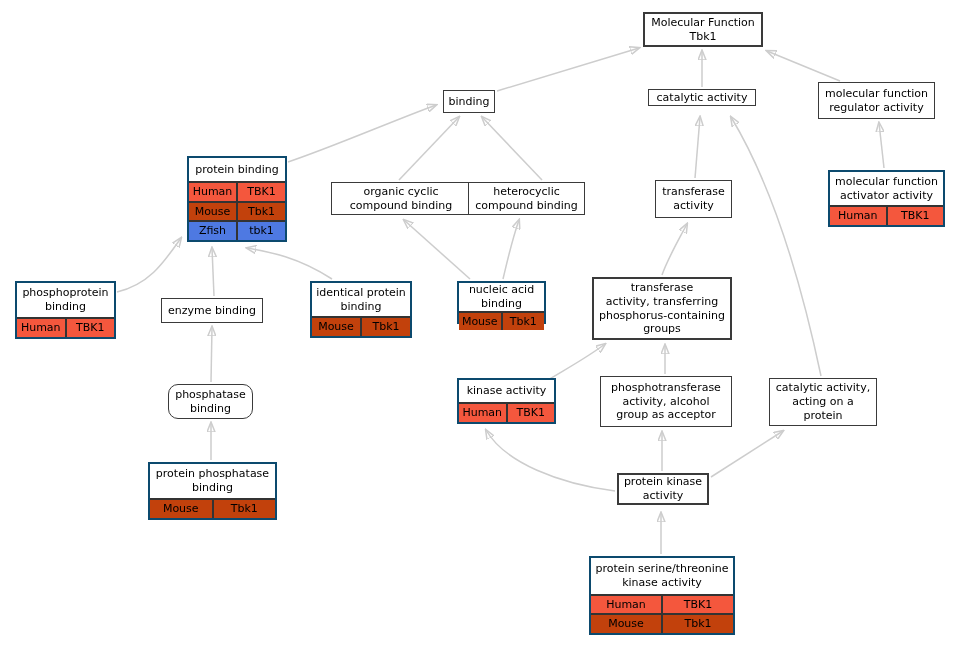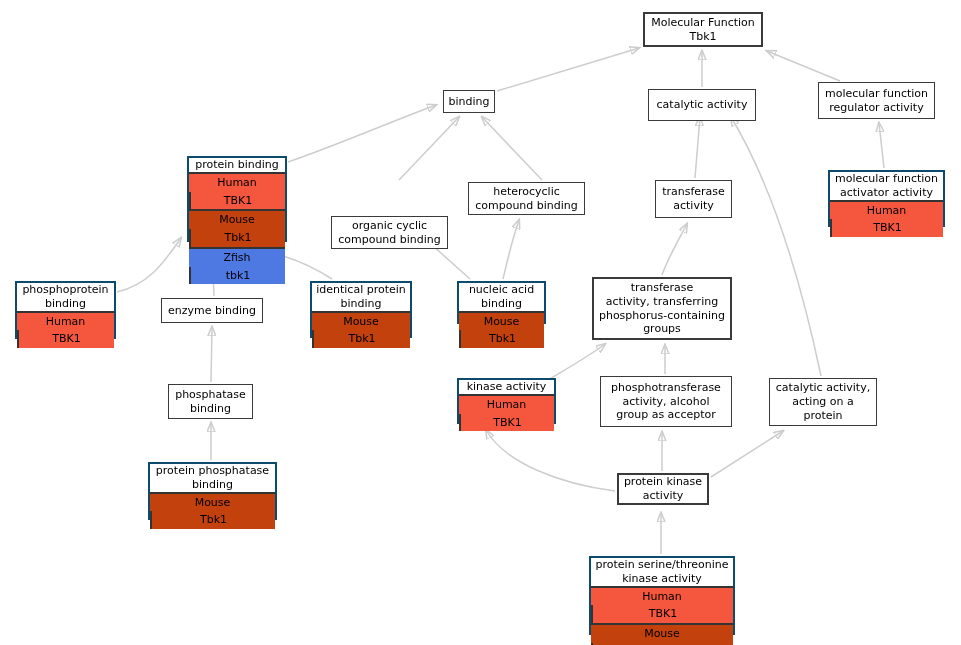--- a/index.html
+++ b/index.html
@@ -71,7 +71,7 @@
 
   <div class="node plain" style="left:443px;top:90px;width:52px;height:23px;">binding</div>
 
-  <div class="node plain" style="left:648px;top:89px;width:108px;height:32px;">catalytic activity</div>
+  <div class="node plain" style="left:648px;top:89px;width:108px;height:17px;">catalytic activity</div>
 
   <div class="node plain" style="left:818px;top:82px;width:117px;height:37px;">molecular function
 regulator activity</div>

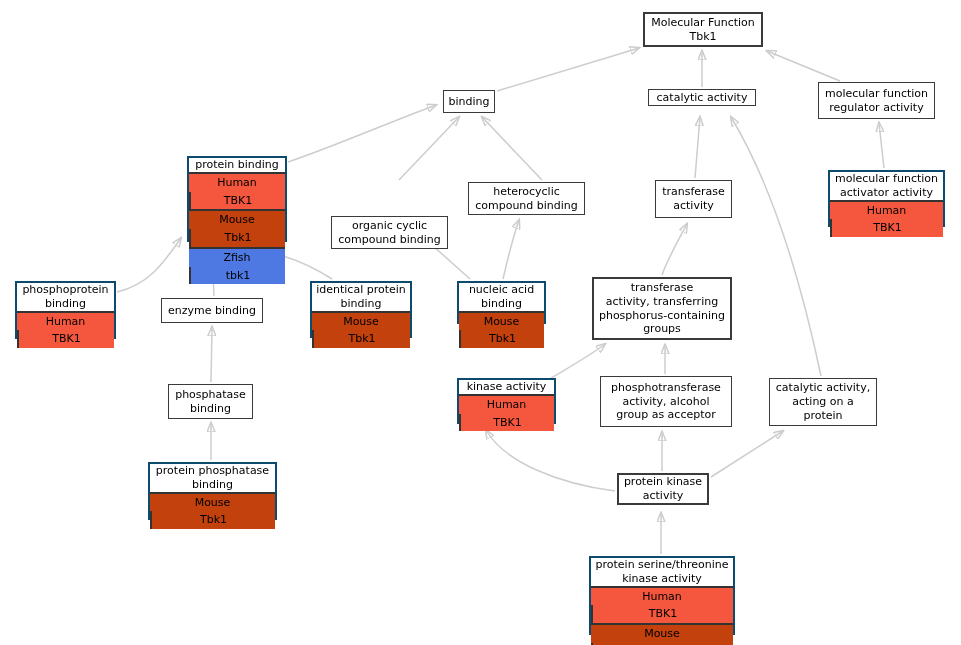--- a/index.html
+++ b/index.html
@@ -20,7 +20,7 @@
     flex:1;display:flex;align-items:center;justify-content:center;text-align:center;
     white-space:pre-line;background:#fff;
   }
-  .tbl .row{display:flex;border-top:2px solid #333;flex-direction:column;}
+  .tbl .row{display:flex;border-top:2px solid #333;}
   .tbl .cell{
     flex:1;display:flex;align-items:center;justify-content:center;text-align:center;
     padding:2px 0;

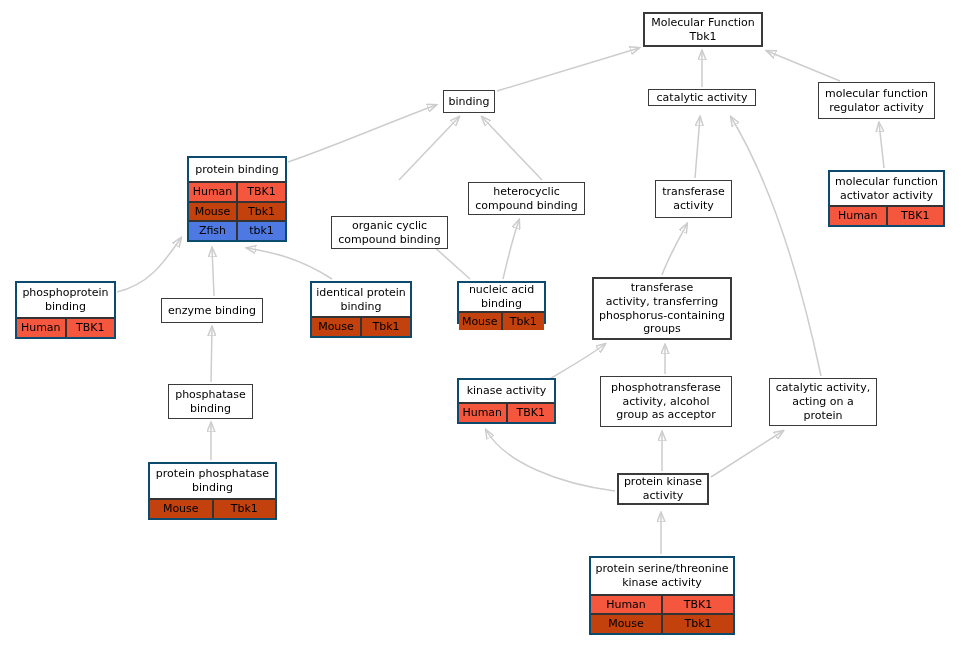--- a/index.html
+++ b/index.html
@@ -76,7 +76,7 @@
   <div class="node plain" style="left:818px;top:82px;width:117px;height:37px;">molecular function
 regulator activity</div>
 
-  <div class="node plain" style="left:331px;top:182px;width:117px;height:33px;margin-top:34px;">organic cyclic
+  <div class="node plain" style="left:331px;top:182px;width:140px;height:33px;">organic cyclic
 compound binding</div>
 
   <div class="node plain" style="left:468px;top:182px;width:117px;height:33px;">heterocyclic

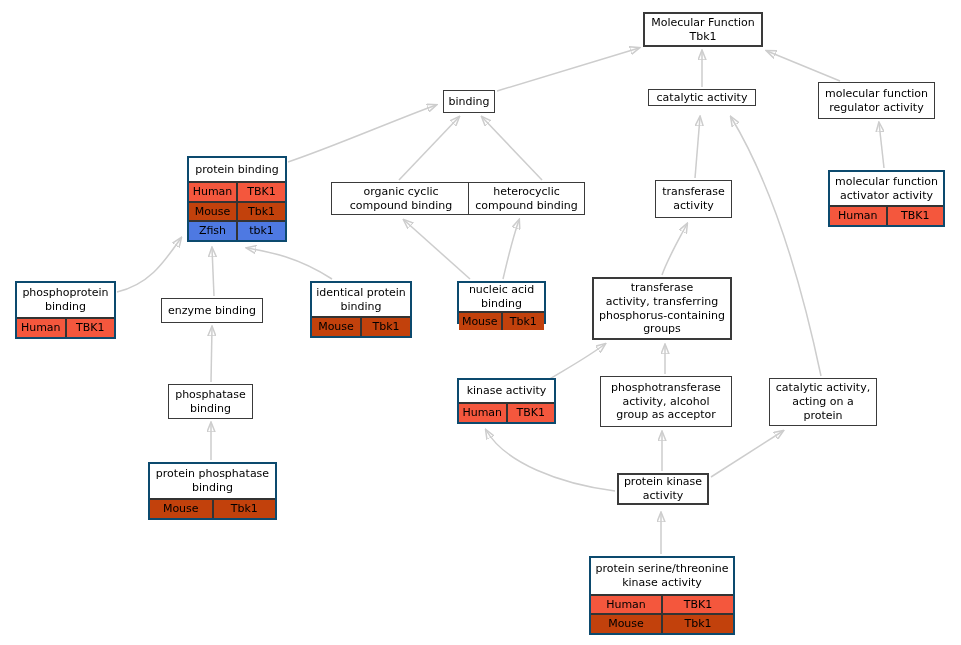--- a/index.html
+++ b/index.html
@@ -100,7 +100,7 @@
 acting on a
 protein</div>
 
-  <div class="node plain" style="left:168px;top:384px;width:85px;height:35px;">phosphatase
+  <div class="node plain" style="left:168px;top:384px;width:85px;height:35px;border-radius:10px;">phosphatase
 binding</div>
 
   <div class="node plain thick" style="left:617px;top:473px;width:92px;height:32px;">protein kinase

